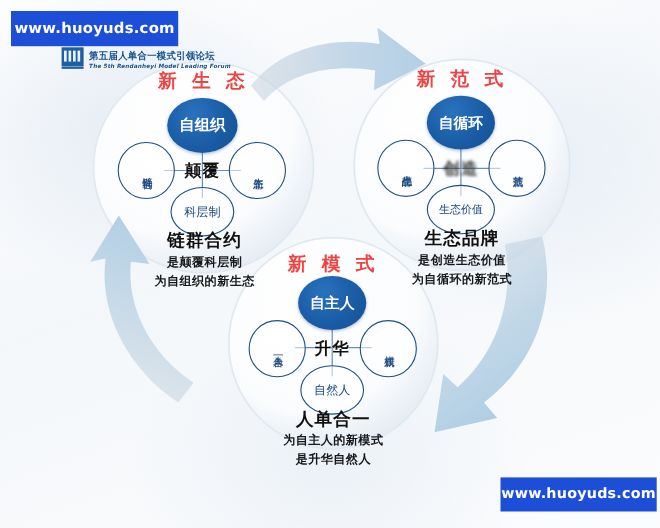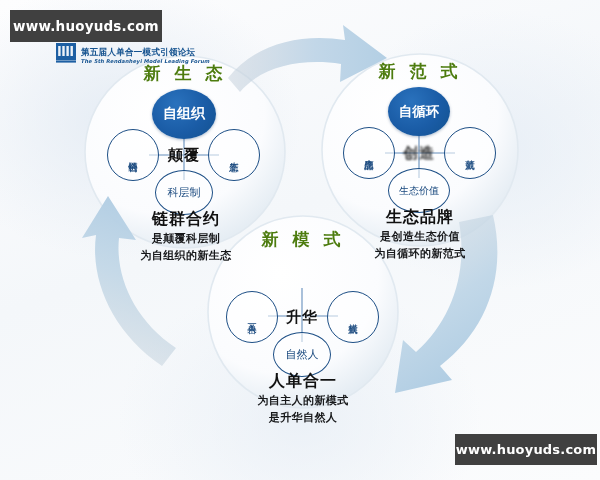--- a/index.html
+++ b/index.html
@@ -22,7 +22,7 @@
 
   
   .wm{
-    position:absolute;background:#404040;color:#fff;
+    position:absolute;background:#1d4ed8;color:#fff;
     font-family:"DejaVu Sans","Liberation Sans",sans-serif;
     font-weight:700;letter-spacing:.2px;
     display:flex;align-items:center;justify-content:center;

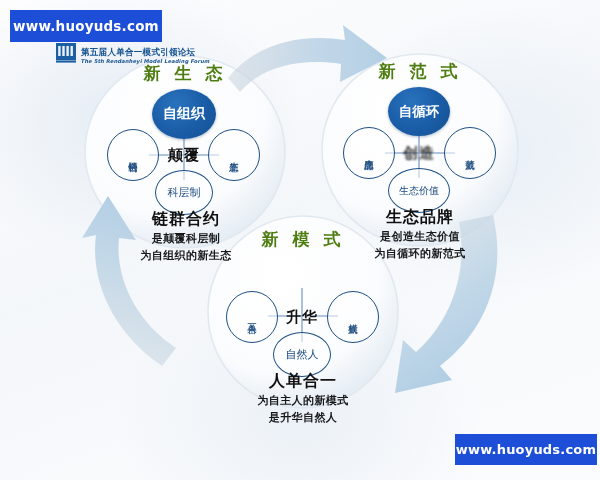--- a/index.html
+++ b/index.html
@@ -45,7 +45,7 @@
 
   
   .ctitle{
-    position:absolute;color:#4d7c0f;font-weight:700;font-size:17px;
+    position:absolute;color:#ef4444;font-weight:700;font-size:17px;
     letter-spacing:4px;white-space:nowrap;text-align:center;
     text-shadow:0 1px 1px rgba(255,255,255,.9);
   }

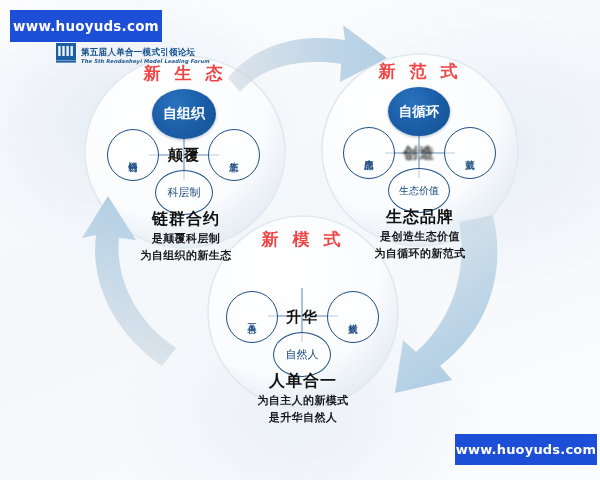--- a/index.html
+++ b/index.html
@@ -223,6 +223,9 @@
 
   <div class="ctitle" style="left:228px;top:228px;width:150px;">新 模 式</div>
 
+  <div class="node fill" style="left:271px;top:251px;width:62px;height:49px;font-size:13.5px;">
+    <span>自主人</span>
+  </div>
 
   <div class="node ring" style="left:226px;top:291px;width:52px;height:52px;font-size:9.5px;">
     <span class="v">人单合一</span>

